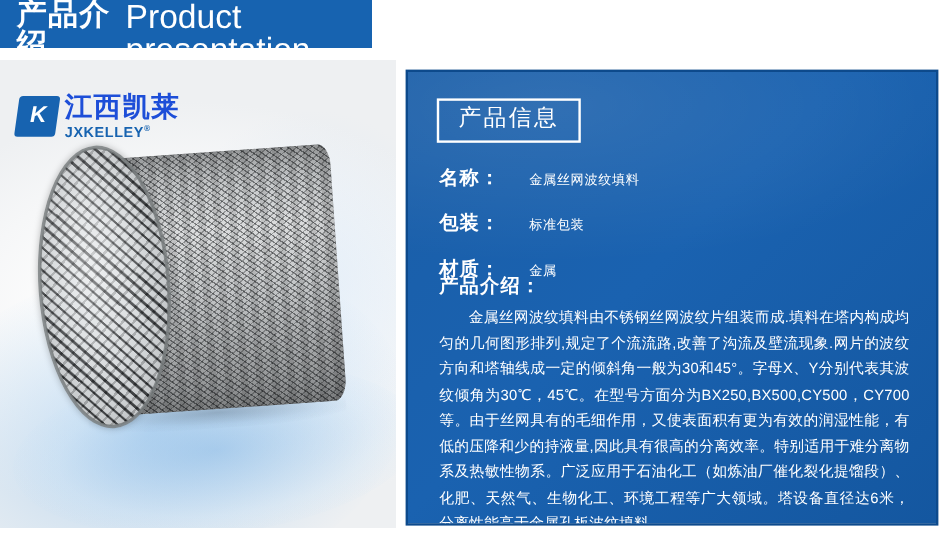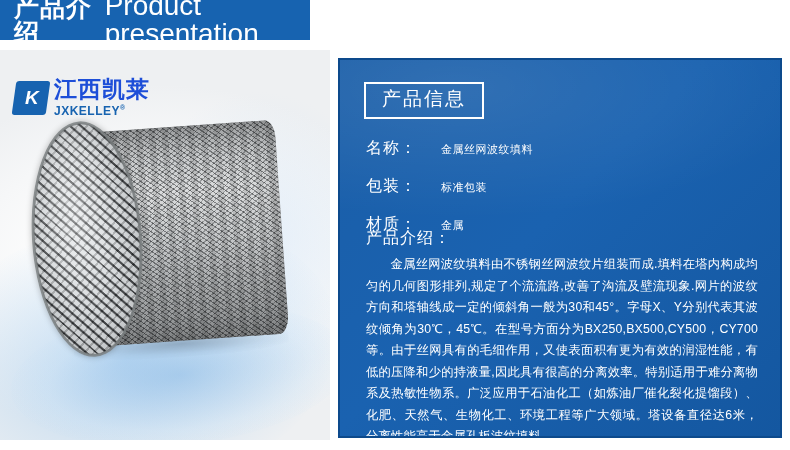--- a/index.html
+++ b/index.html
@@ -19,7 +19,7 @@
     width: 310px; height: 40px;
     background: #1763b0;
     display: flex;
-    align-items: center;
+    align-items: flex-start;
     padding-left: 14px;
   }
   .header-cn {

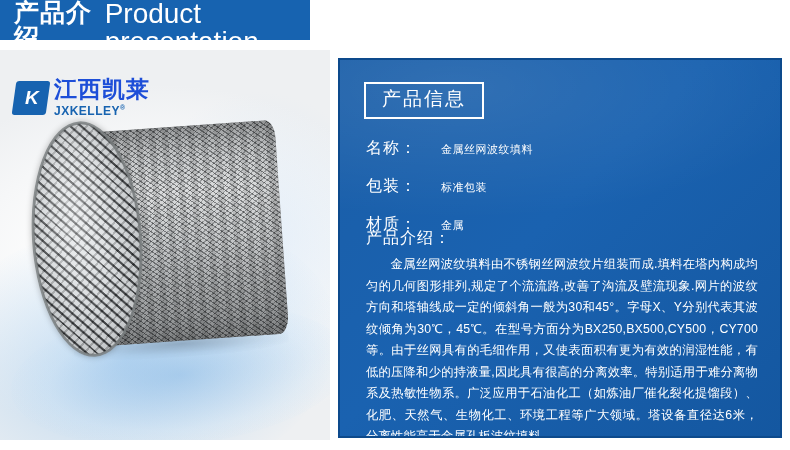--- a/index.html
+++ b/index.html
@@ -232,7 +232,7 @@
   .spec-label {
     color: #ffffff;
     font-size: 16px;
-    font-weight: normal;
+    font-weight: bold;
     letter-spacing: 1px;
     white-space: nowrap;
   }

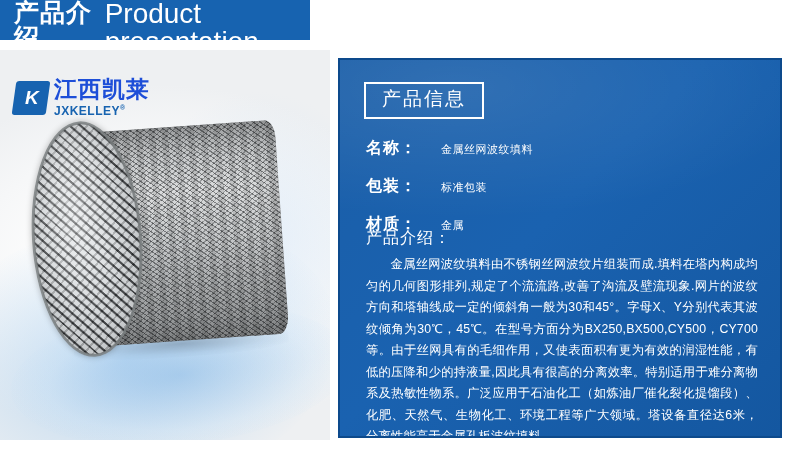--- a/index.html
+++ b/index.html
@@ -247,7 +247,7 @@
     left: 26px; top: 168px;
     color: #ffffff;
     font-size: 16px;
-    font-weight: normal;
+    font-weight: bold;
     letter-spacing: 1px;
   }
   .desc {

